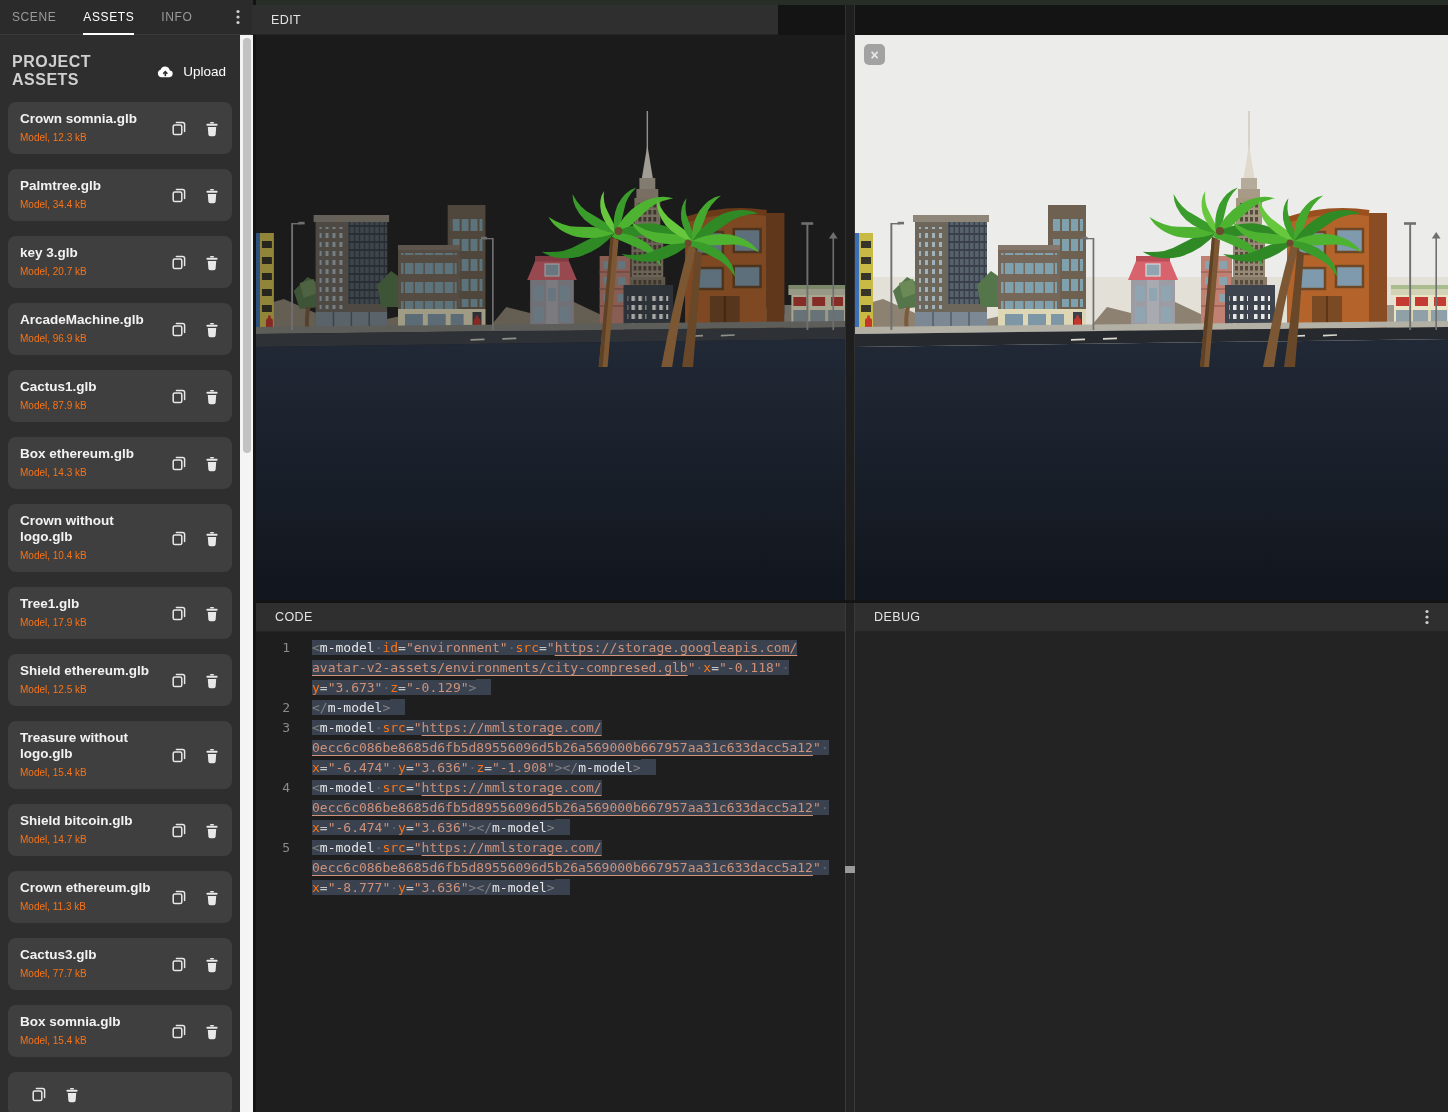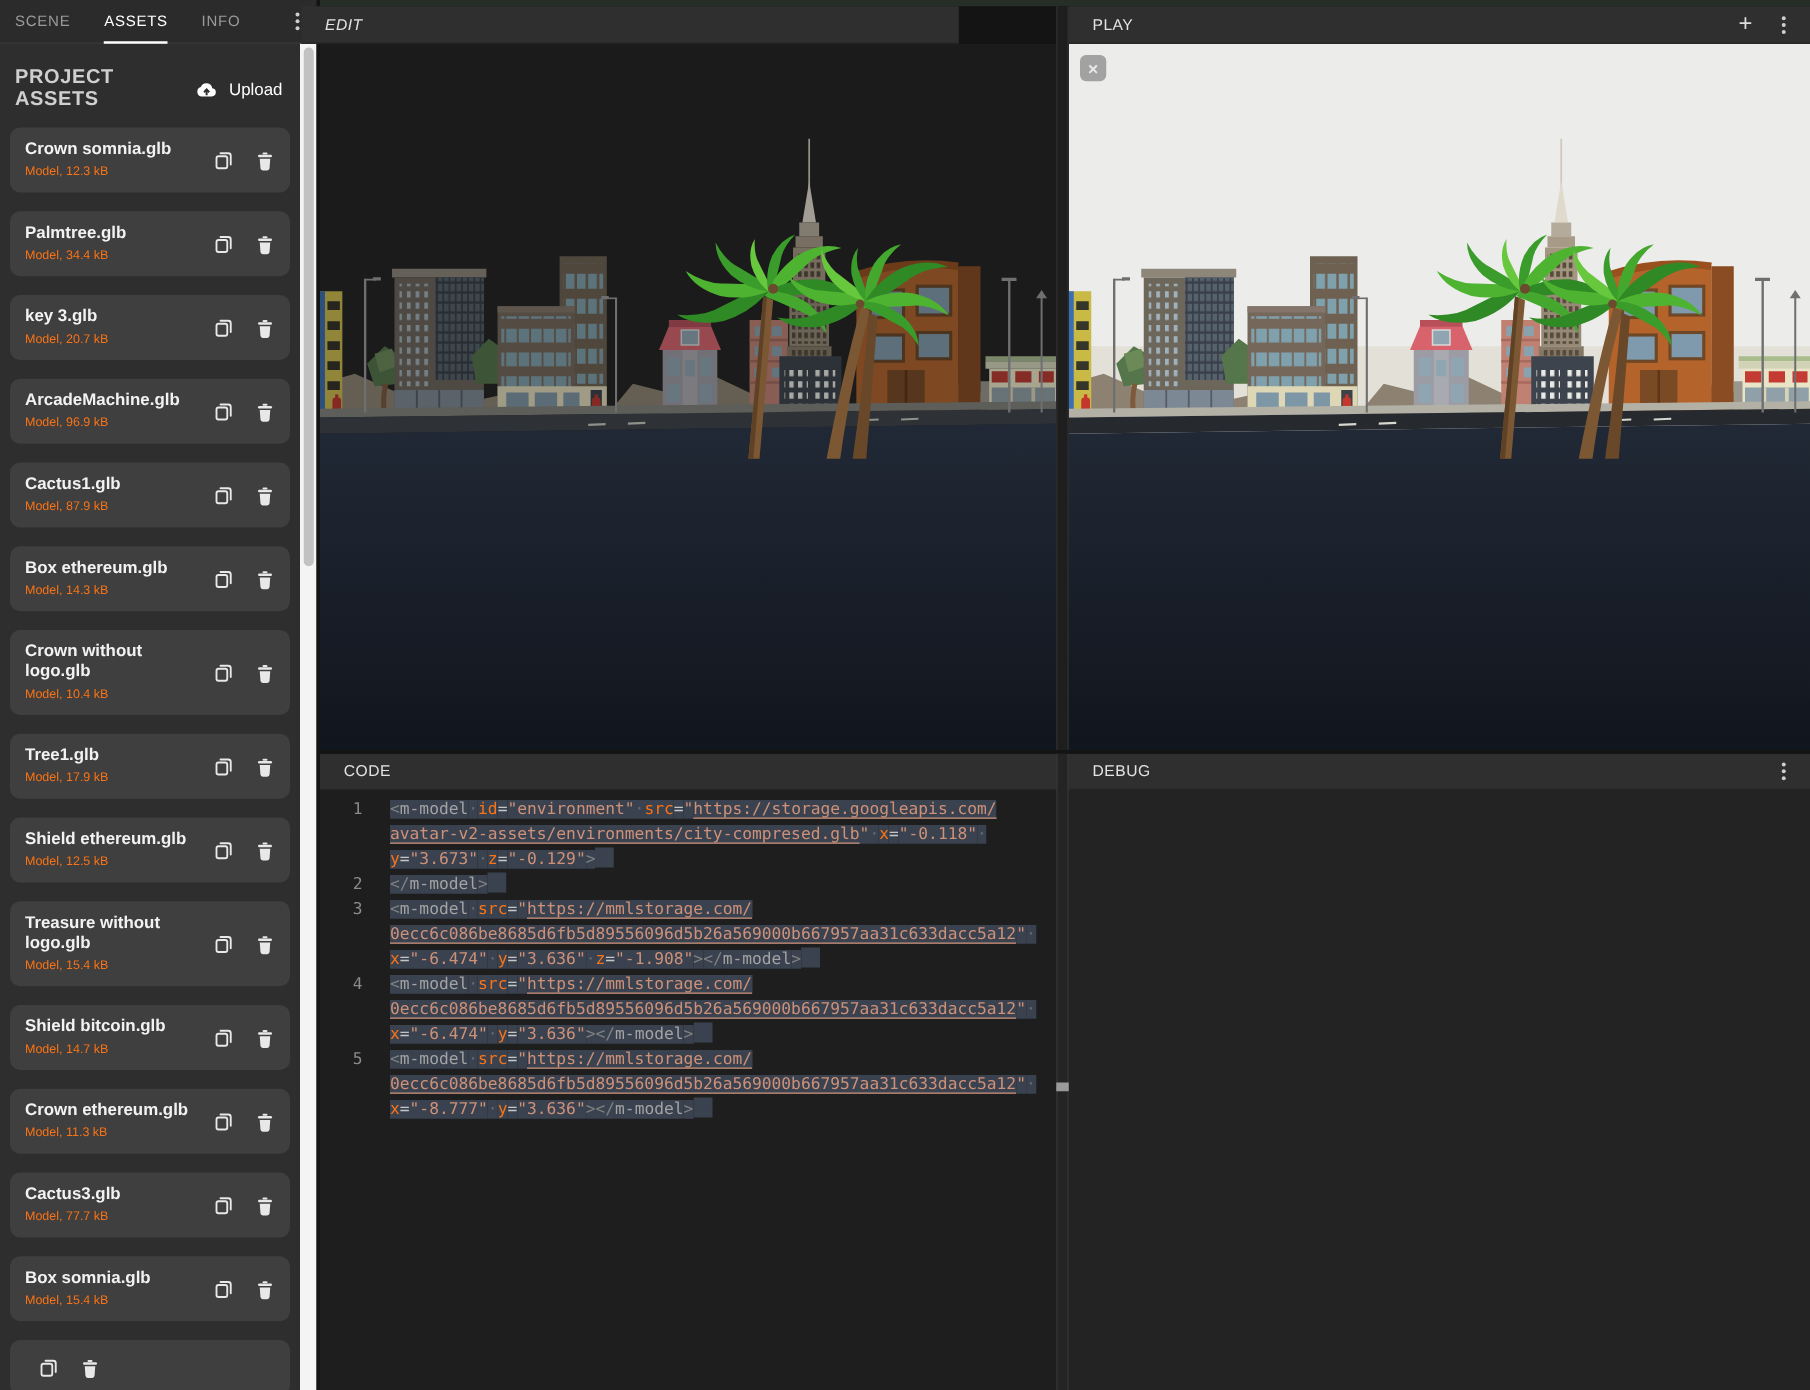--- a/index.html
+++ b/index.html
@@ -39,7 +39,7 @@
   .panel-header { position:absolute; height:30px; background:#2f2f2f; display:flex; align-items:center;
                   padding:0 14px 0 19px; color:#e3e3e3; font-size:12.5px; letter-spacing:.4px;
                   border-bottom:1px solid #252525; }
-  .ph-edit  { left:241px; top:5px; width:526px;font-style:italic; }
+  .ph-edit  { left:252px; top:5px; width:526px; }
   .ph-play  { left:855px; top:5px; width:593px; }
   .ph-code  { left:256px; top:603px; width:589px; height:29px; }
   .ph-debug { left:855px; top:603px; width:593px; height:29px; }

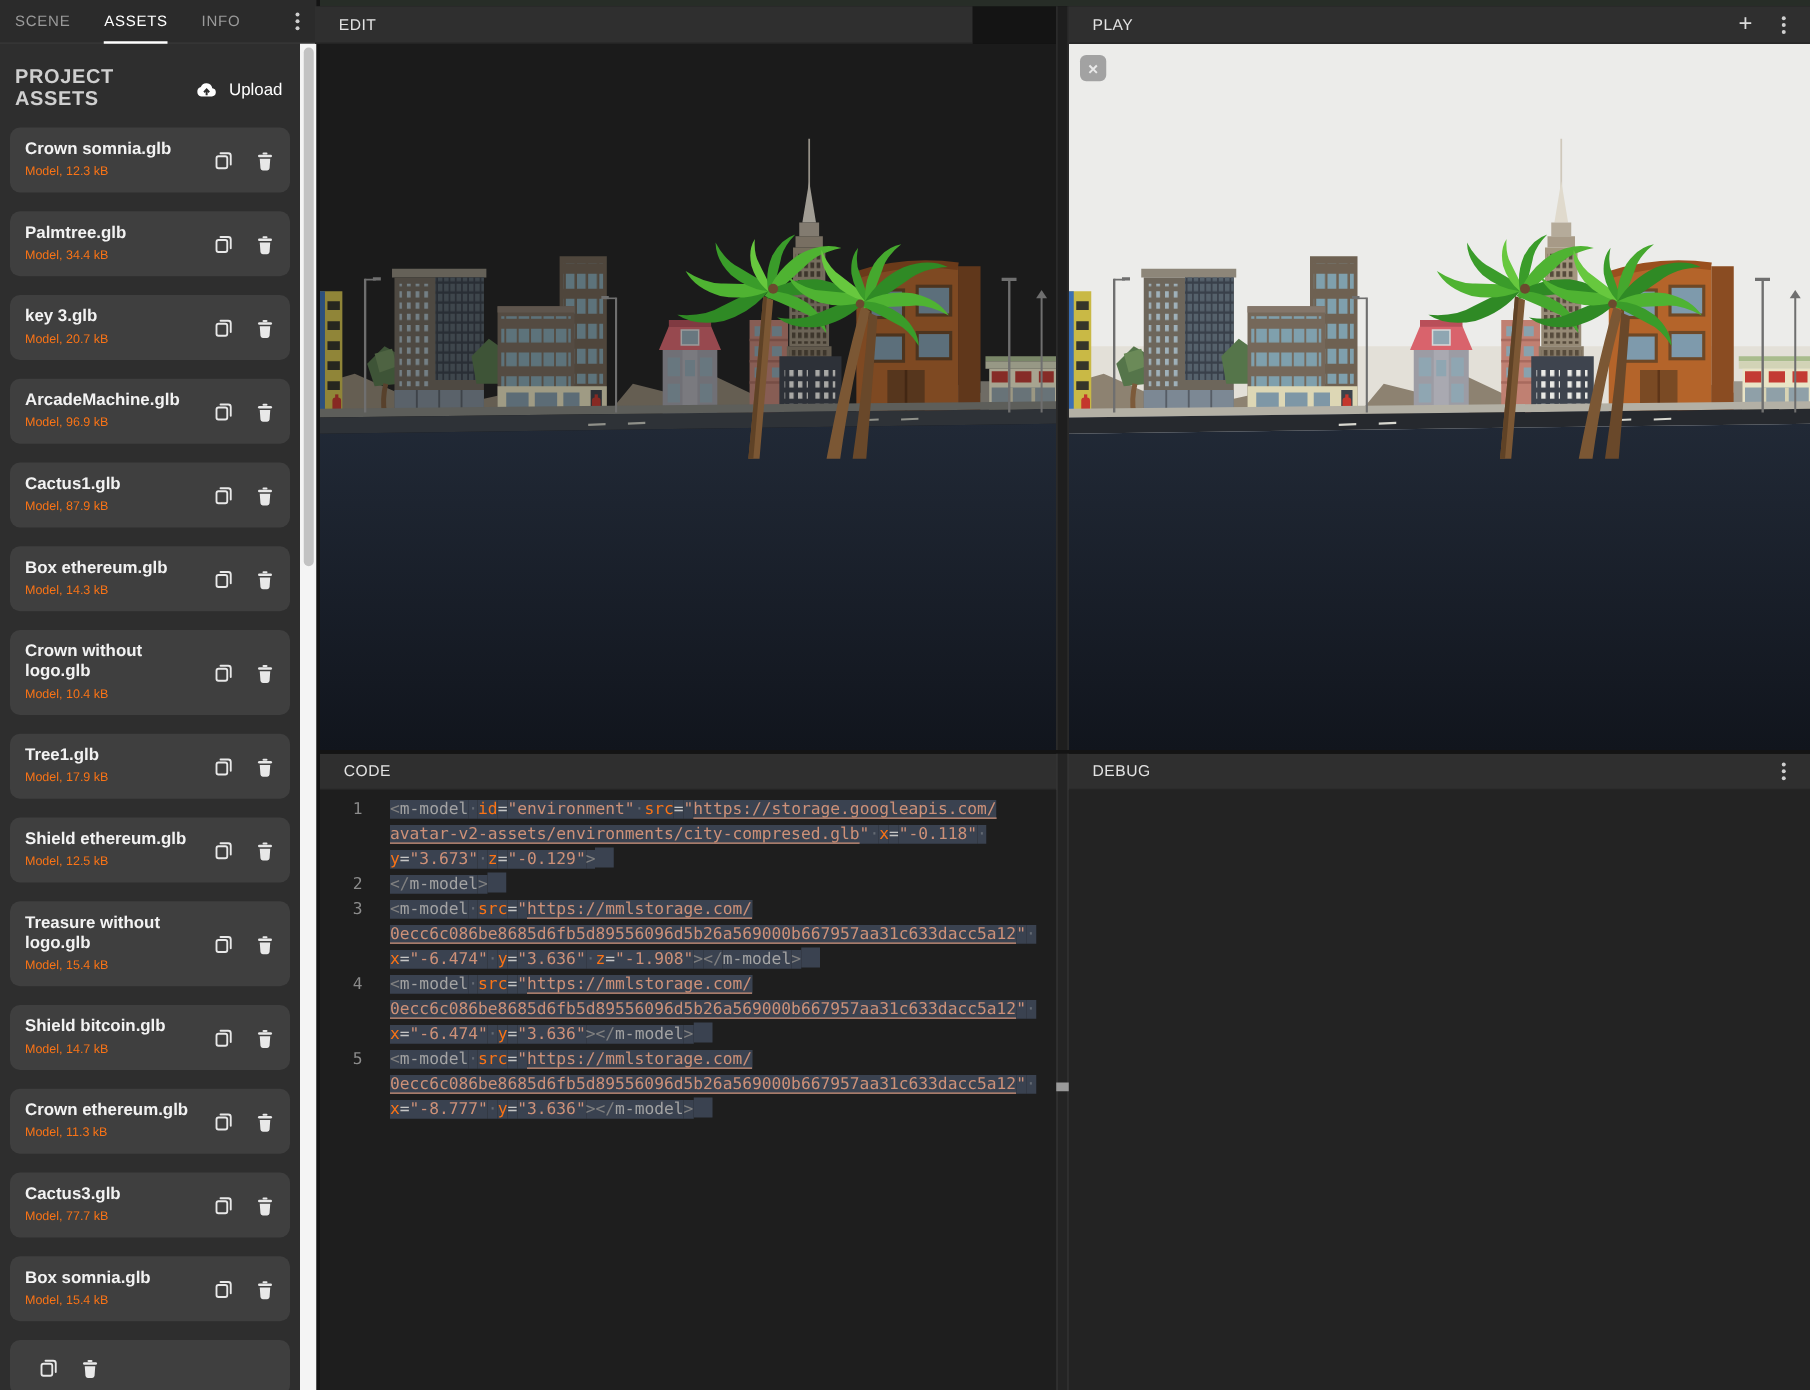--- a/index.html
+++ b/index.html
@@ -431,19 +431,6 @@
 
   <div class="panel-header ph-edit">
     <span>EDIT</span>
-  </div>
-  <div class="panel-header ph-play">
-    <span>PLAY</span>
-    <span class="ph-icons">
-      <button class="plus-btn">+</button>
-      <span class="kebab">
-        <svg width="4" height="16" viewBox="0 0 4 16" fill="#cfcfcf">
-          <circle cx="2" cy="2.5" r="1.6"></circle>
-            <circle cx="2" cy="8" r="1.6"></circle>
-            <circle cx="2" cy="13.5" r="1.6"></circle>
-        </svg>
-      </span>
-    </span>
   </div>
   <div class="panel-header ph-code">
     <span>CODE</span>

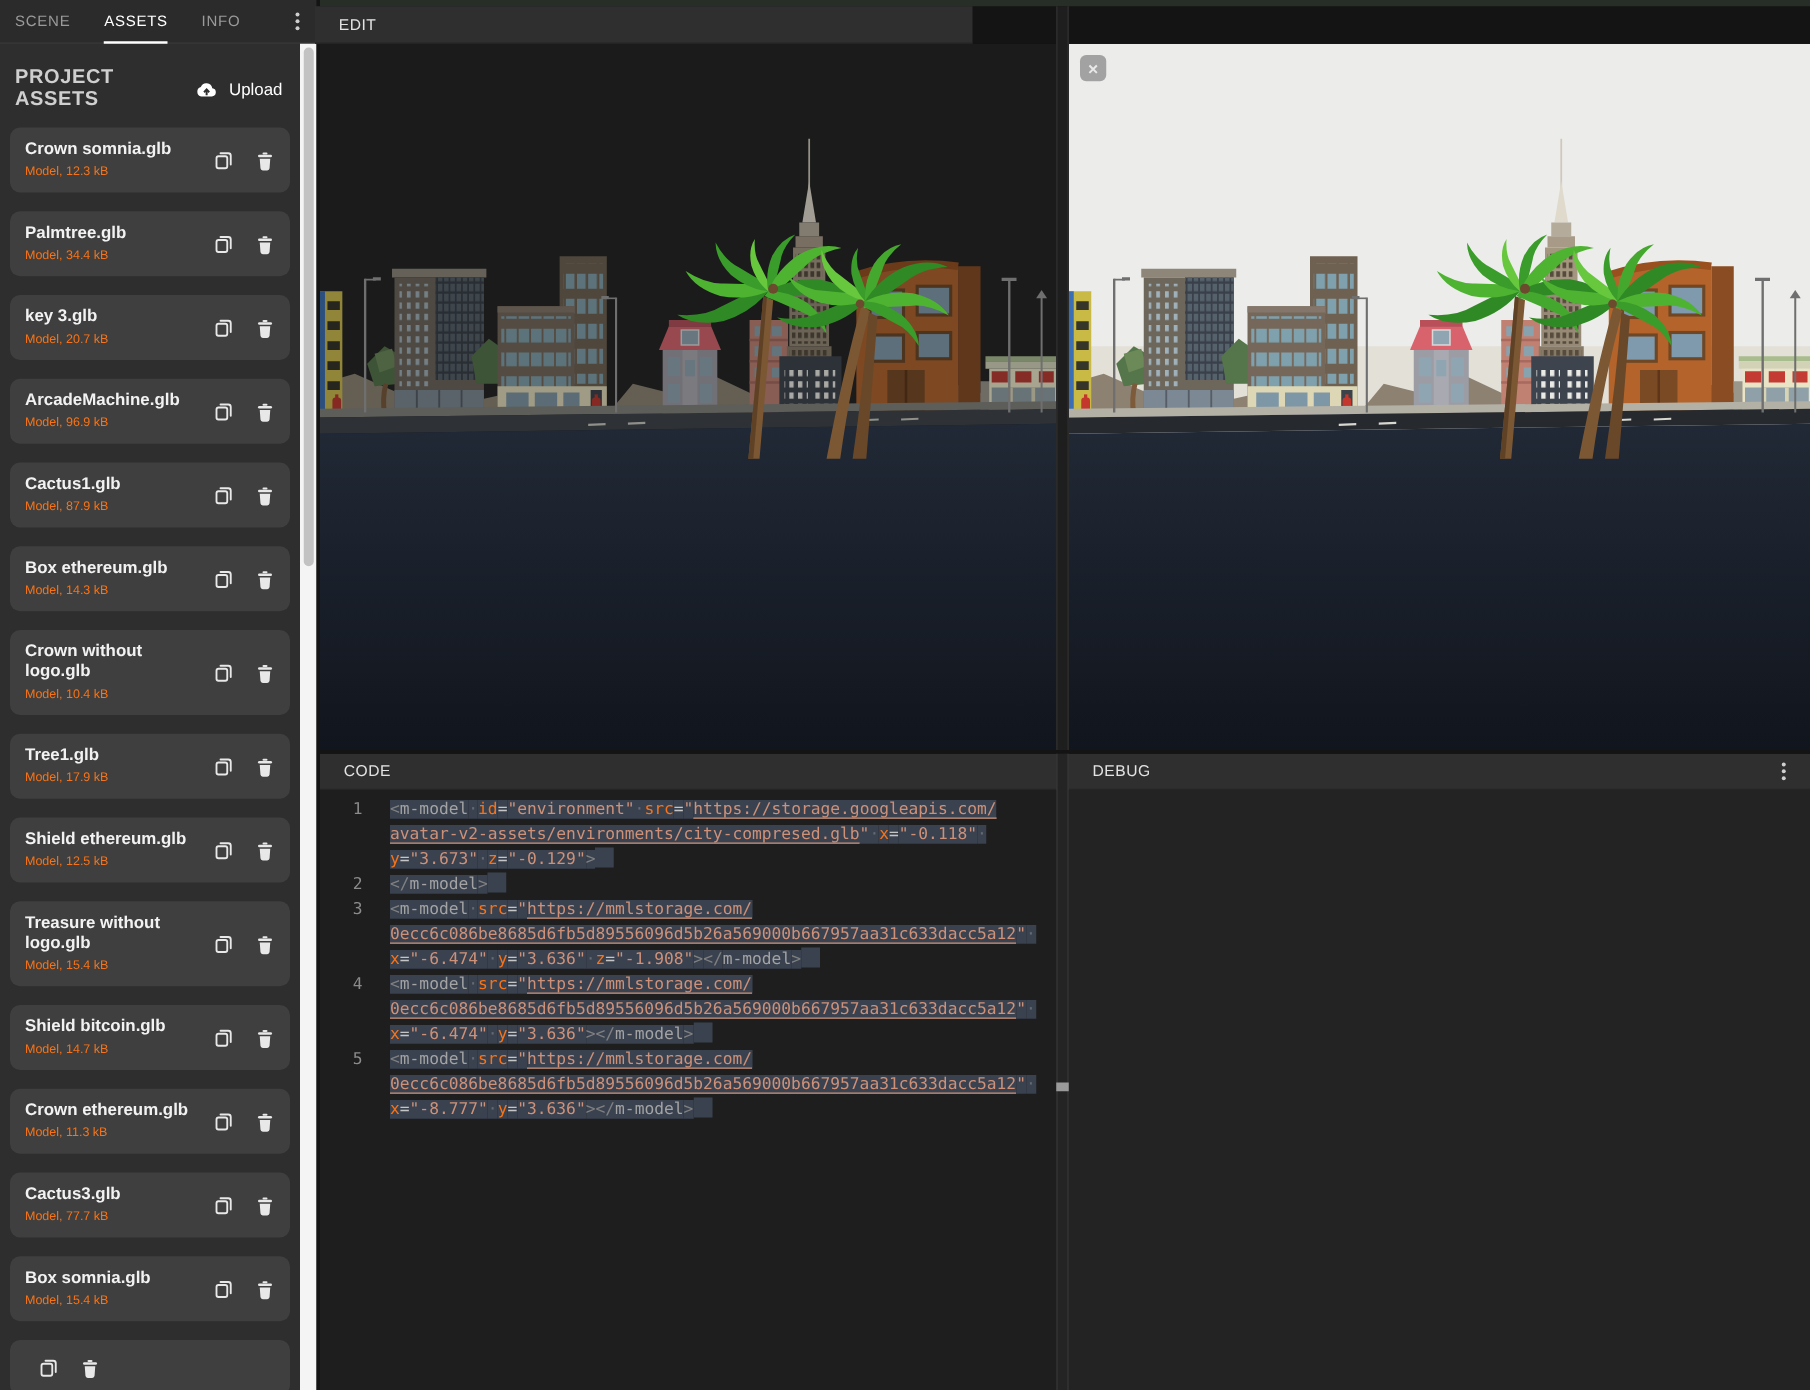--- a/index.html
+++ b/index.html
@@ -85,7 +85,7 @@
   .code-text { margin-left:22px; width:calc(66ch + 3px); word-break:normal; overflow-wrap:anywhere; }
   .code-text span { background:#3a4250; }
   .code-text::after { content:""; display:inline-block; width:15px; height:16px; background:#3a4250; vertical-align:-3px; }
-  .tk-p { color:#808080; } .tk-t { color:#a3a3a3; } .tk-a { color:#f97316;margin-top:44px; }
+  .tk-p { color:#808080; } .tk-t { color:#e5e5e5; } .tk-a { color:#f97316;margin-top:44px; }
   .tk-o { color:#c5c5c5; } .tk-s { color:#ce9178; }
   .tk-u { color:#ce9178; text-decoration:underline; text-underline-offset:3px; }
   .tk-w { color:#646a73; }

